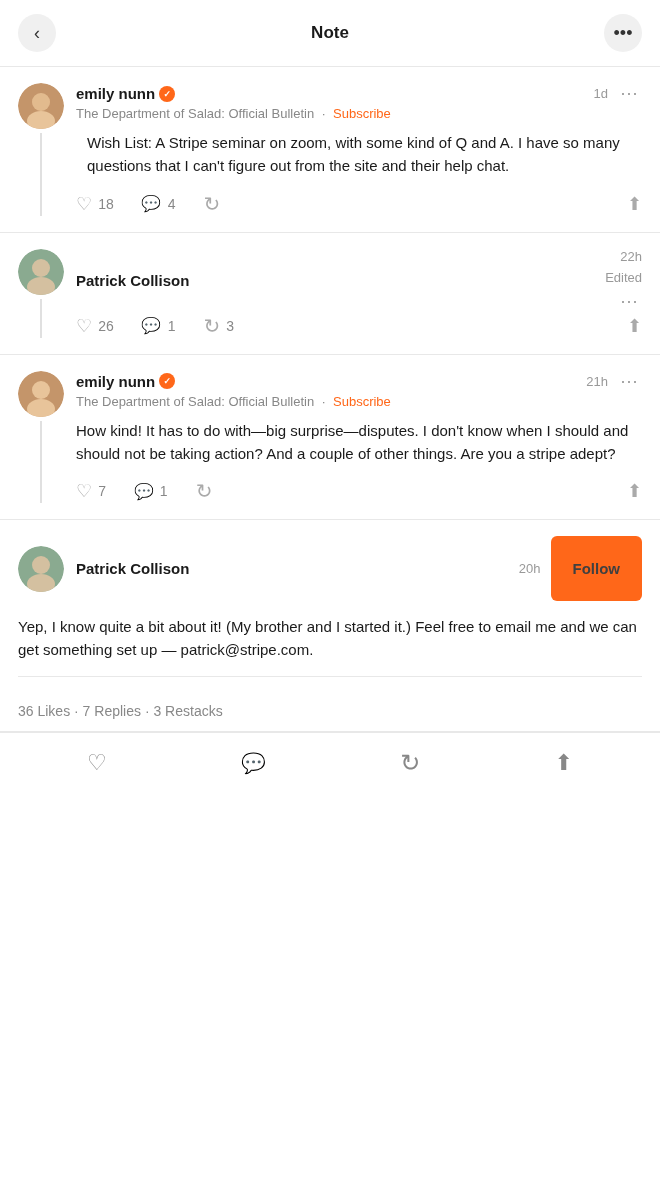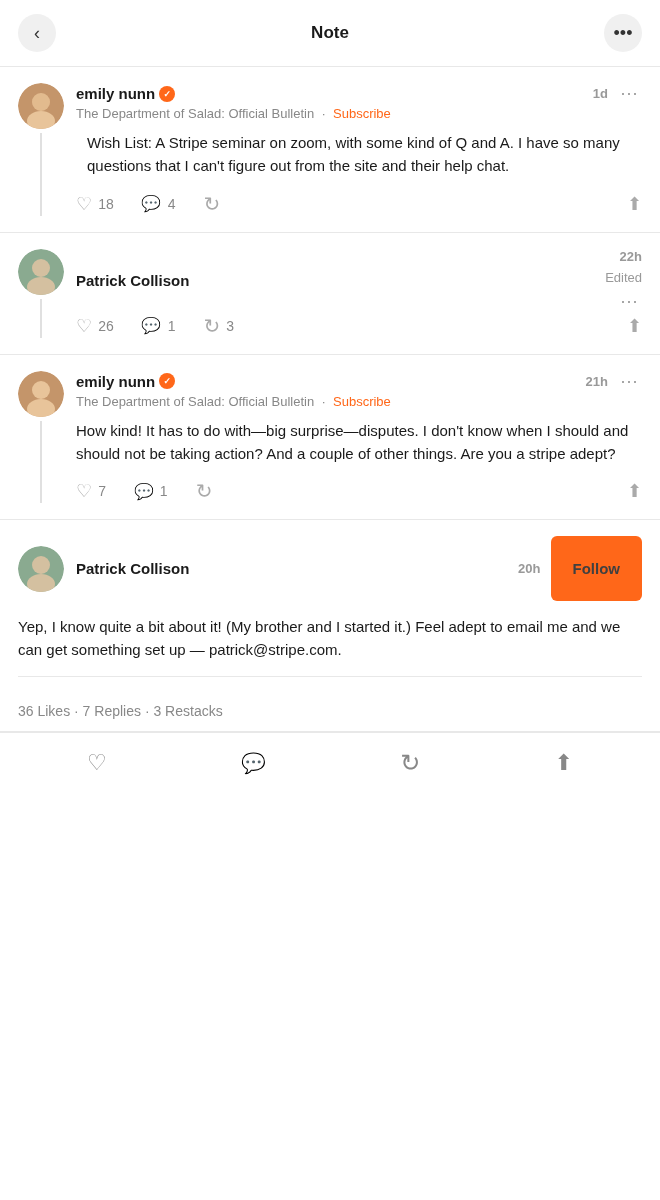--- a/index.html
+++ b/index.html
@@ -81,7 +81,6 @@
       font-size: 13px;
       color: #999;
       flex-shrink: 0;
-      font-weight: bold;
     }
     .post-edited {
       font-size: 13px;

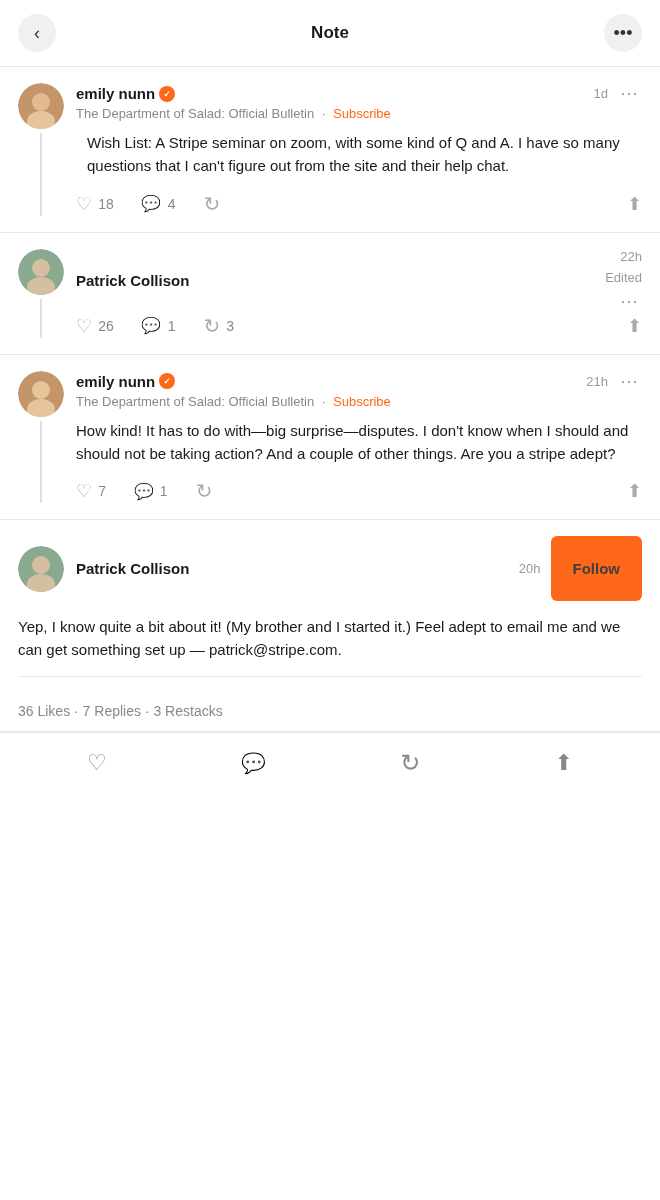--- a/index.html
+++ b/index.html
@@ -379,7 +379,7 @@
       </div>
     </div>
   </div>
-  <div class="post-body" style="padding-bottom:14px; border-bottom:1px solid #e8e8e8;">Yep, I know quite a bit about it! (My brother and I started it.) Feel adept to email me and we can get something set up — patrick@stripe.com.</div>
+  <div class="post-body" style="padding-bottom:14px; border-bottom:1px solid #e8e8e8;">Yep, I know quite a bit about it! (My brother and I started it.) Feel free to email me and we can get something set up — patrick@stripe.com.</div>
 </div>
 
 <div class="post-stats">

